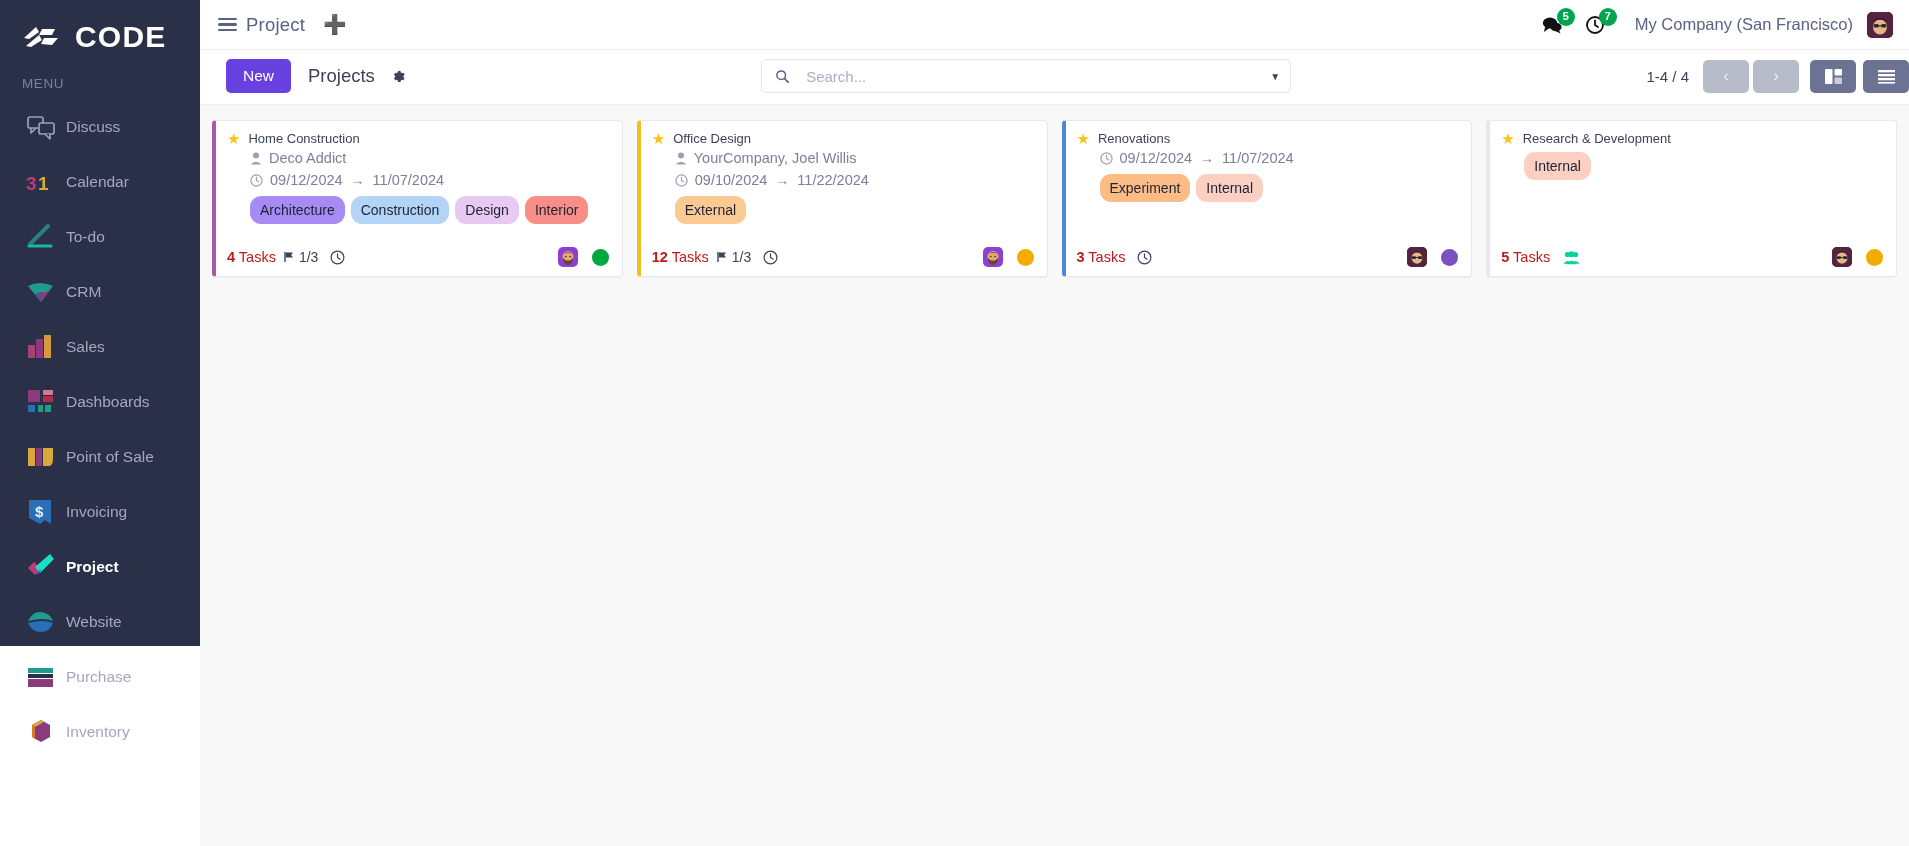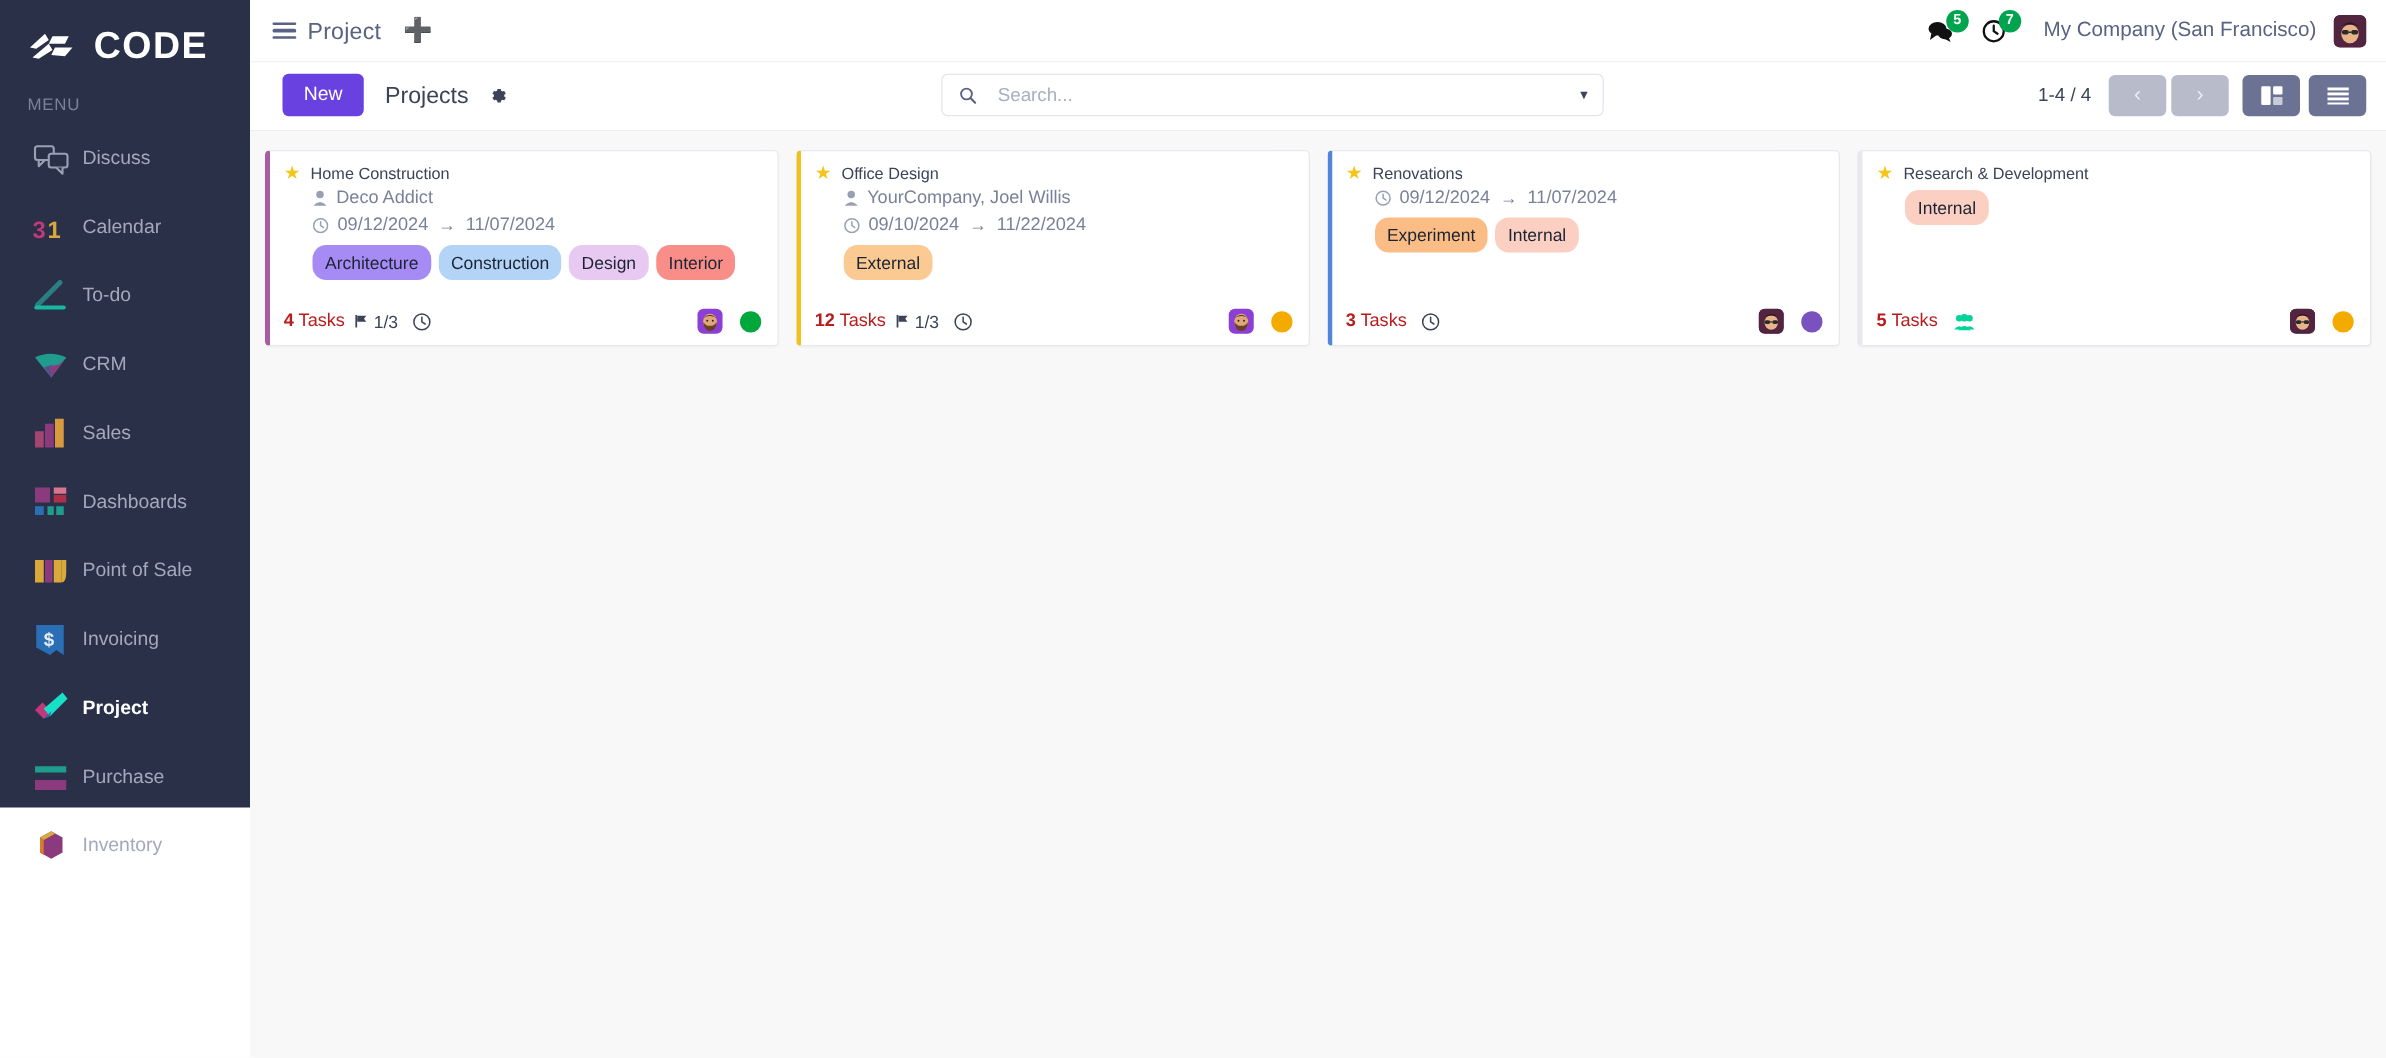--- a/index.html
+++ b/index.html
@@ -89,7 +89,7 @@
   .control-panel {
     background: #ffffff;
     border-bottom: 1px solid #eceef2;
-    padding: 9px 16px 11px 26px;
+    padding: 9px 0 11px 26px;
     display: flex; align-items: center; gap: 0;
     min-height: 55px;
   }

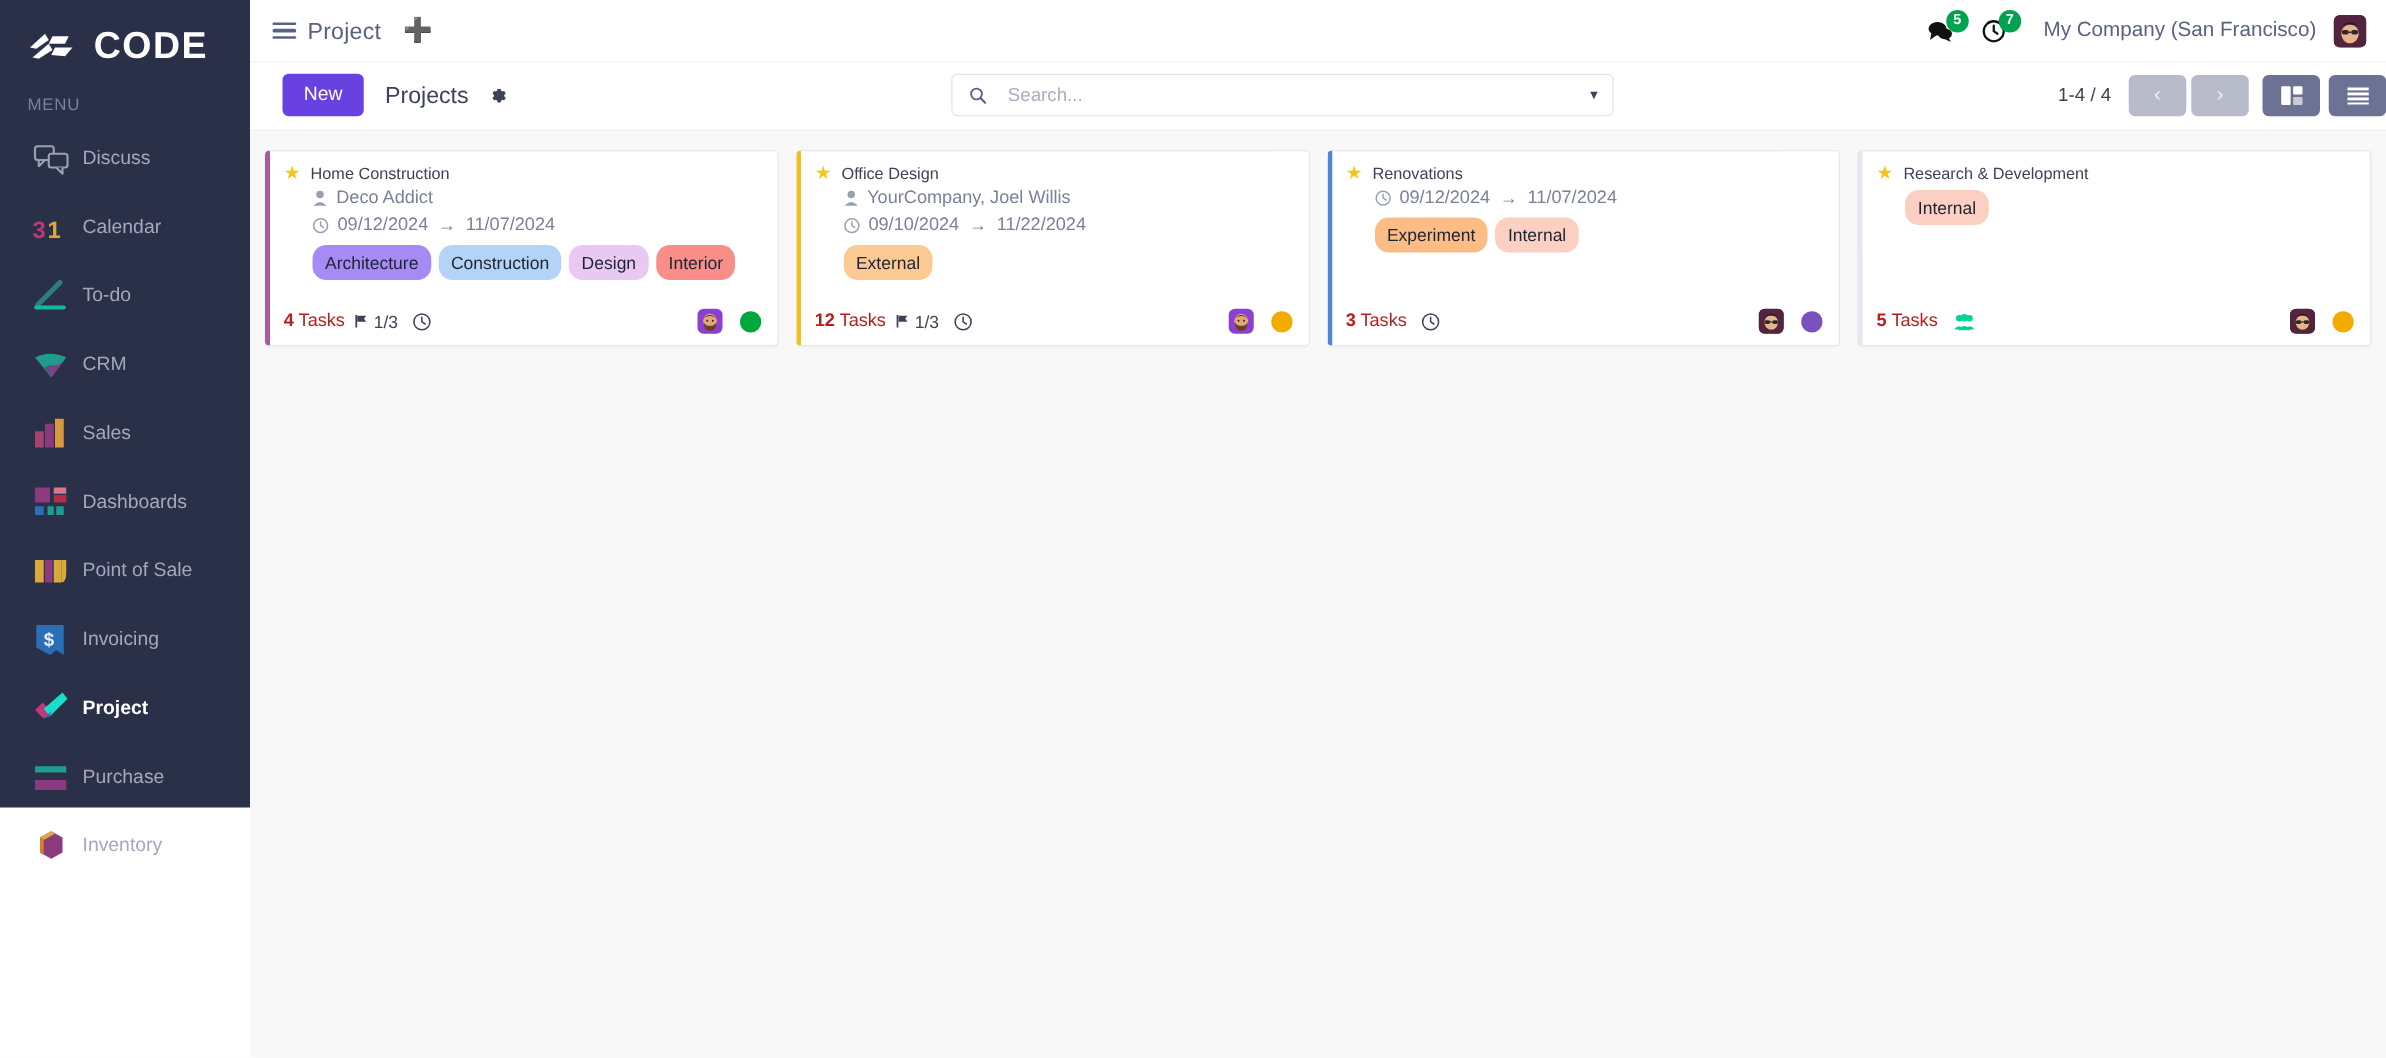--- a/index.html
+++ b/index.html
@@ -310,6 +310,13 @@
         <span>Project</span>
       </div>
 
+      <div class="nav-item">
+        <svg class="nav-icon" viewBox="0 0 34 34">
+          <path d="M4 16 Q9 6 17 7 Q26 8 29 16 Q20 12 4 16 Z" fill="#1f9c8e"></path>
+          <path d="M4 18 Q20 14 29 18 Q26 27 17 27 Q8 27 4 18 Z" fill="#2a6fb5"></path>
+        </svg>
+        <span>Website</span>
+      </div>
 
       <div class="nav-item">
         <svg class="nav-icon" viewBox="0 0 34 34">

